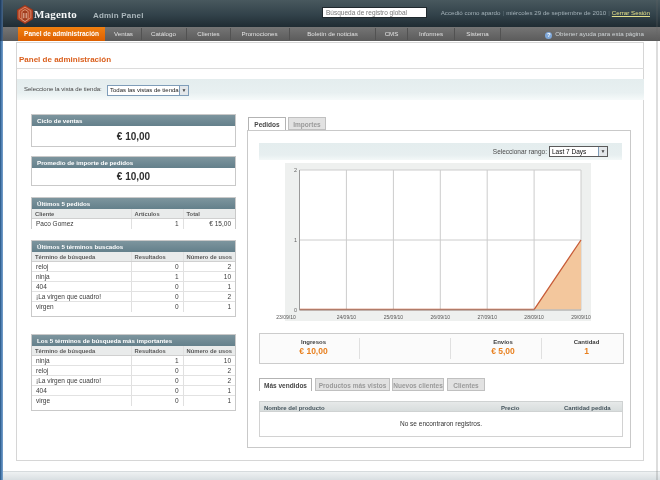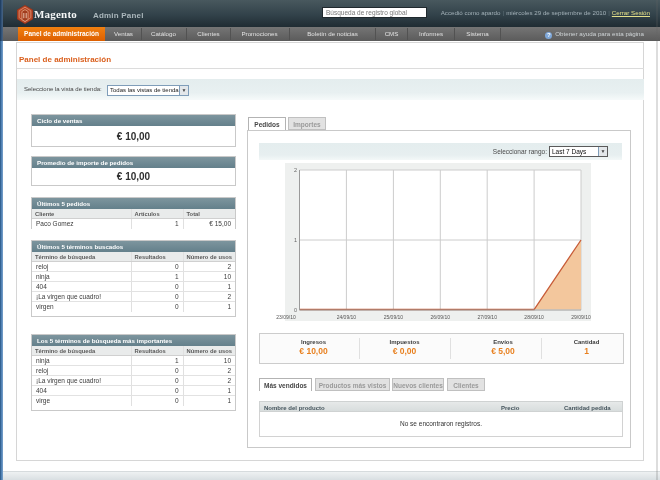--- a/index.html
+++ b/index.html
@@ -325,10 +325,6 @@
           <div class="tv">€ 10,00</div>
         </div>
       <div class="tsep" style="left:99px;"></div>
-      <div class="tcol" style="left:99px;">
-          <div class="tl">Impuestos</div>
-          <div class="tv">€ 0,00</div>
-        </div>
       <div class="tsep" style="left:190px;"></div>
       <div class="tcol" style="left:190px;padding-left:15px;">
           <div class="tl">Envíos</div>

